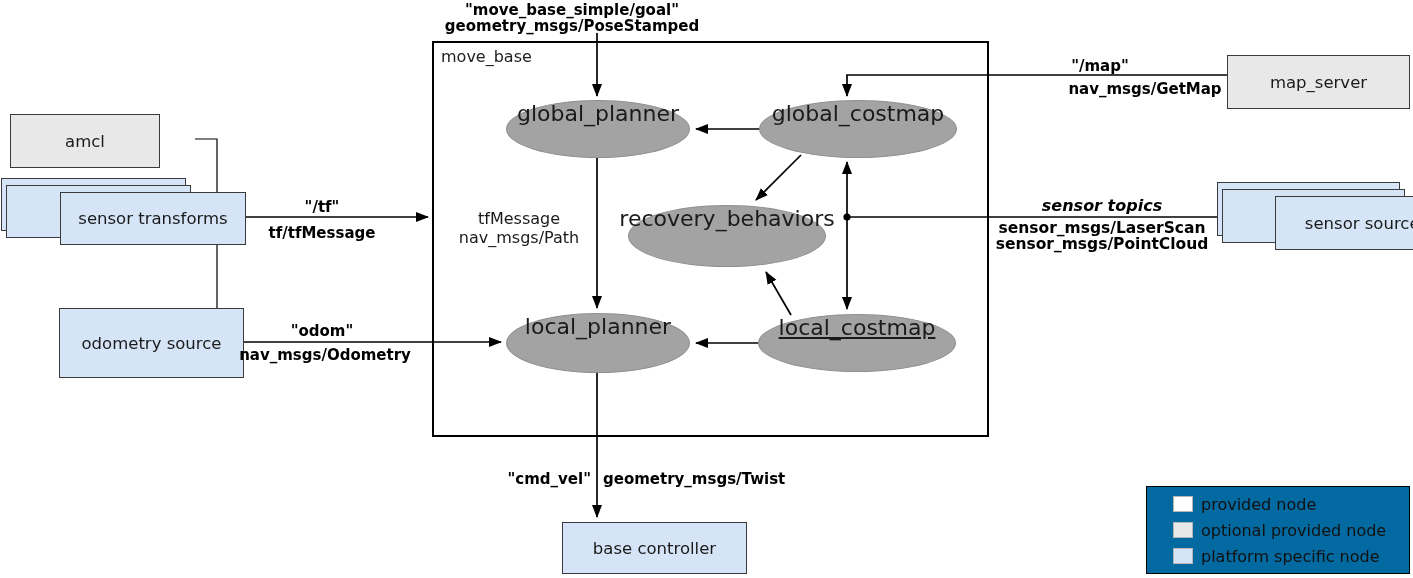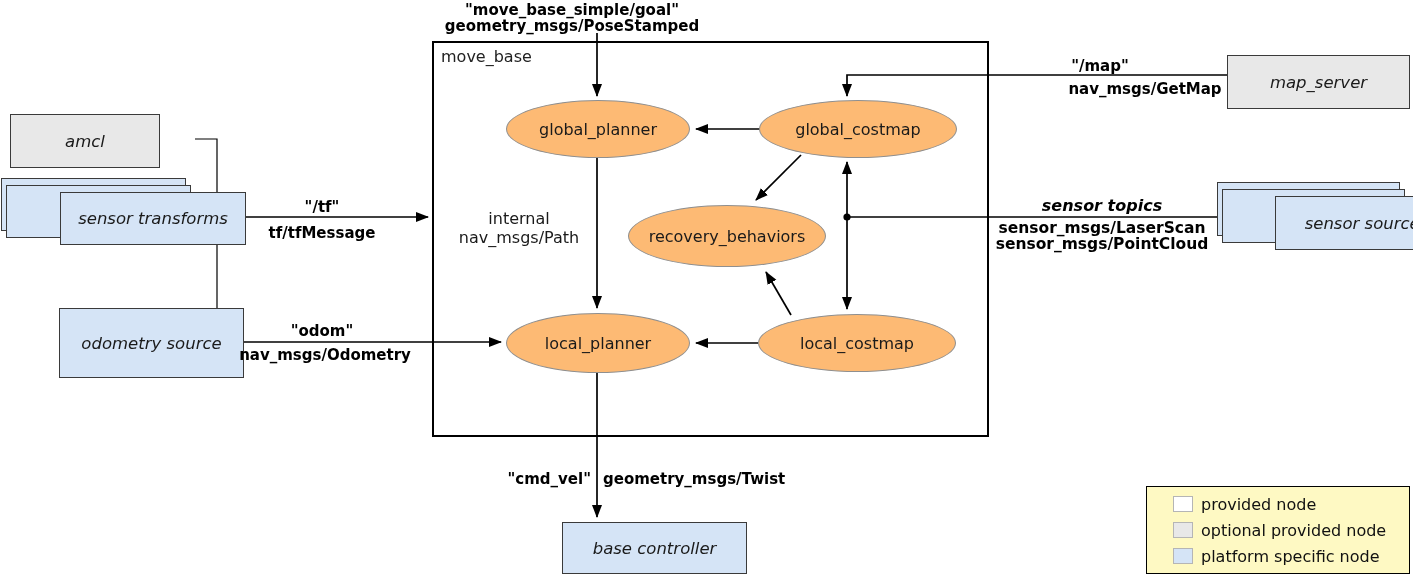--- a/index.html
+++ b/index.html
@@ -25,7 +25,6 @@
     color: #1a1a1a;
     box-sizing: border-box;
     border: 1.4px solid #3a3a3a;
-    font-style: italic;
   }
   .fill-gray { background: #e8e8e8; }
   .fill-blue { background: #d5e4f6; margin-left: 48px; }

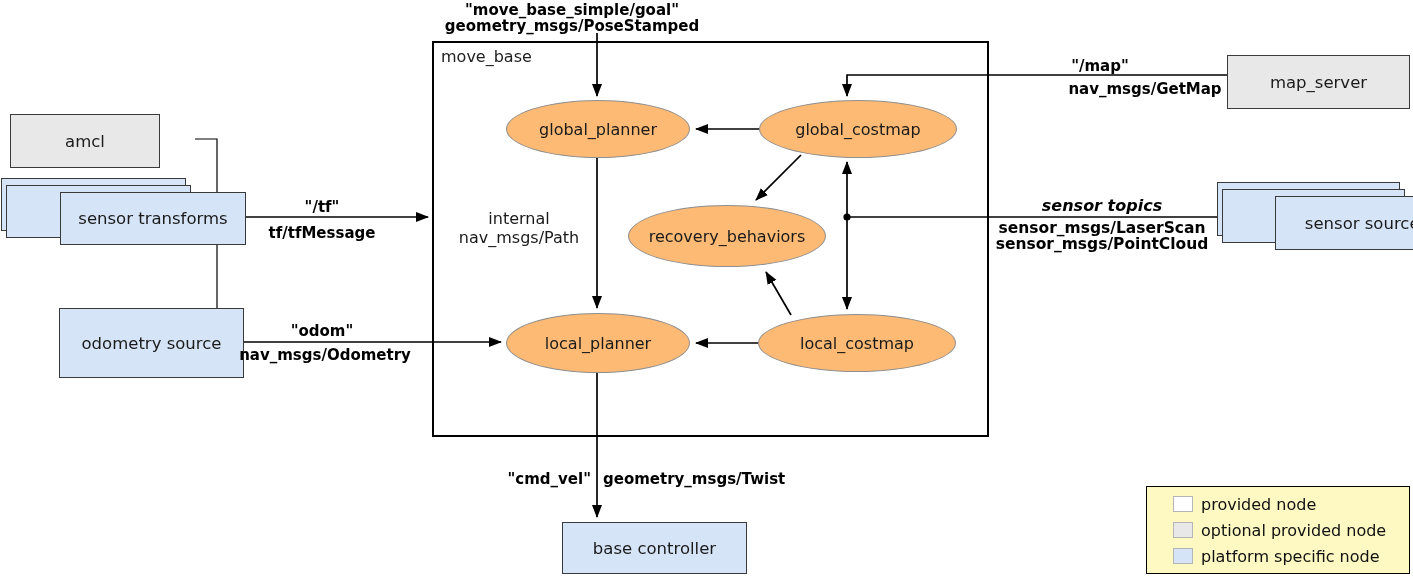--- a/index.html
+++ b/index.html
@@ -46,12 +46,12 @@
     position: absolute;
     z-index: 2;
     display: flex;
-    align-items: center;
+    align-items: flex-start;
     justify-content: center;
-    font-size: 16px;
+    font-size: 22px;
     color: #1a1a1a;
     box-sizing: border-box;
-    background: #fdba74;
+    background: #a3a3a3;
     border: 1px solid #8f8f8f;
     border-radius: 50%;
   }

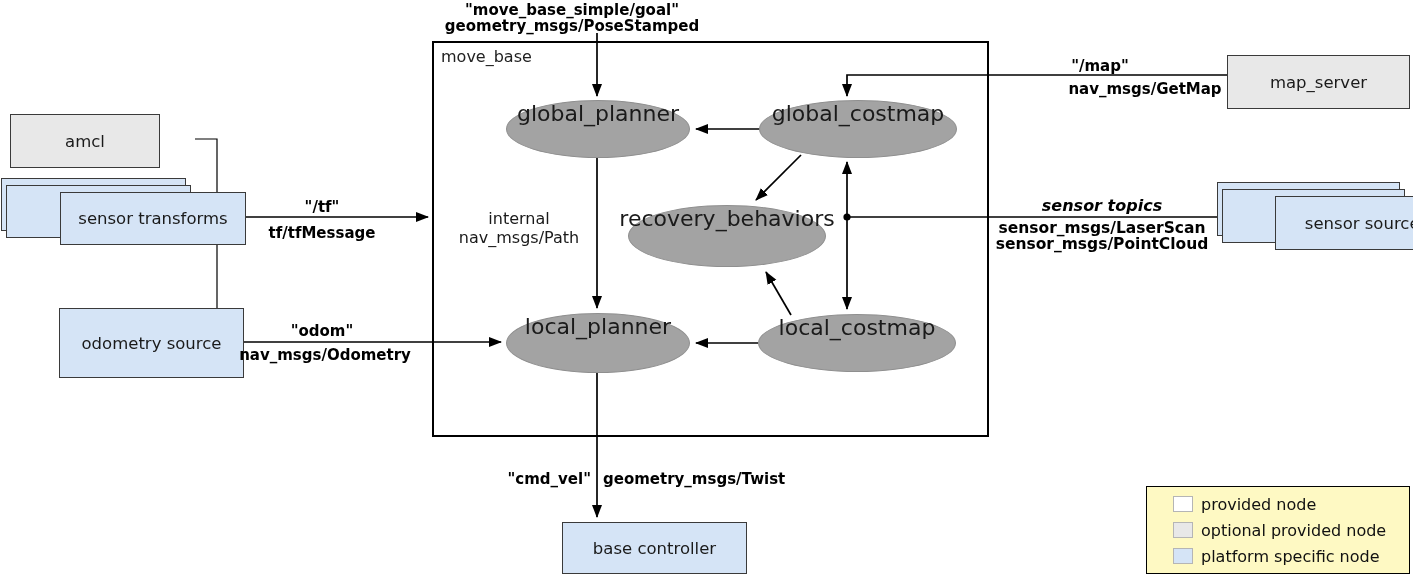--- a/index.html
+++ b/index.html
@@ -225,7 +225,7 @@
   </div>
 
   <div class="lbl ctr internal-lbl">
-    <div>internal</div>
+    <div>tfMessage</div>
     <div>nav_msgs/Path</div>
   </div>
 

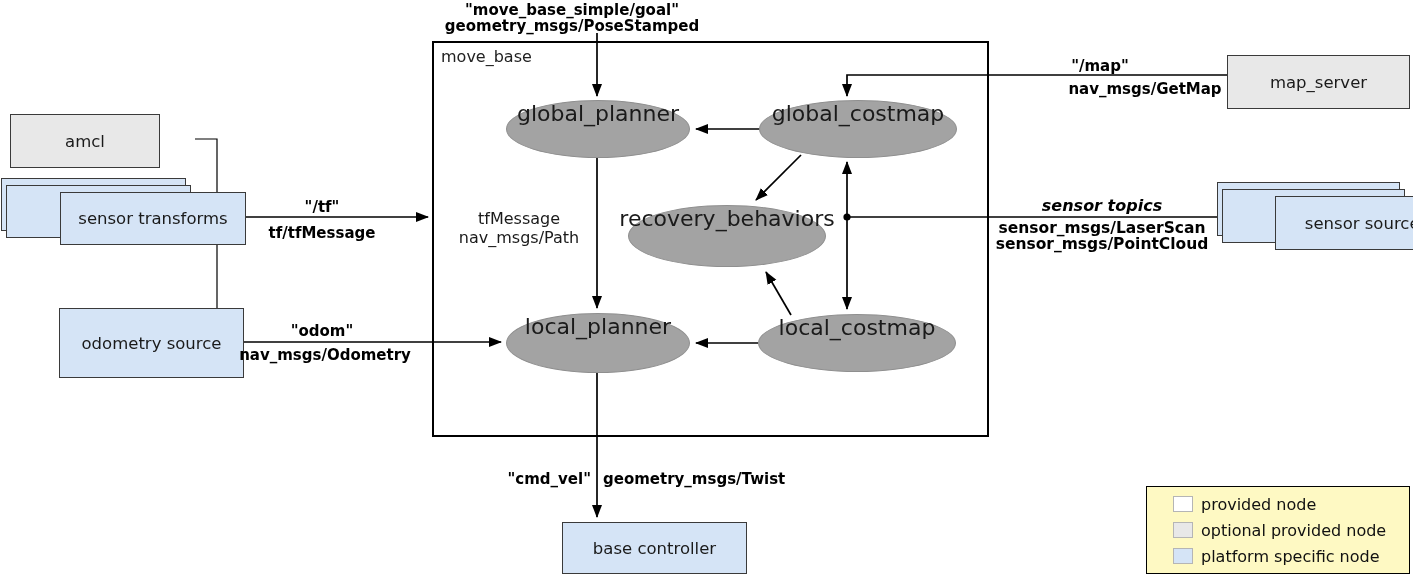--- a/index.html
+++ b/index.html
@@ -59,7 +59,7 @@
   .gc { left: 759px; top: 100px; width: 198px; height: 58px; }
   .rb { left: 628px; top: 205px; width: 198px; height: 62px; }
   .lp { left: 506px; top: 313px; width: 184px; height: 60px; }
-  .lc { left: 758px; top: 314px; width: 198px; height: 58px; }
+  .lc { left: 758px; top: 314px; width: 198px; height: 58px; text-decoration: underline; }
 
   
   .lbl { position: absolute; z-index: 3; white-space: nowrap; }

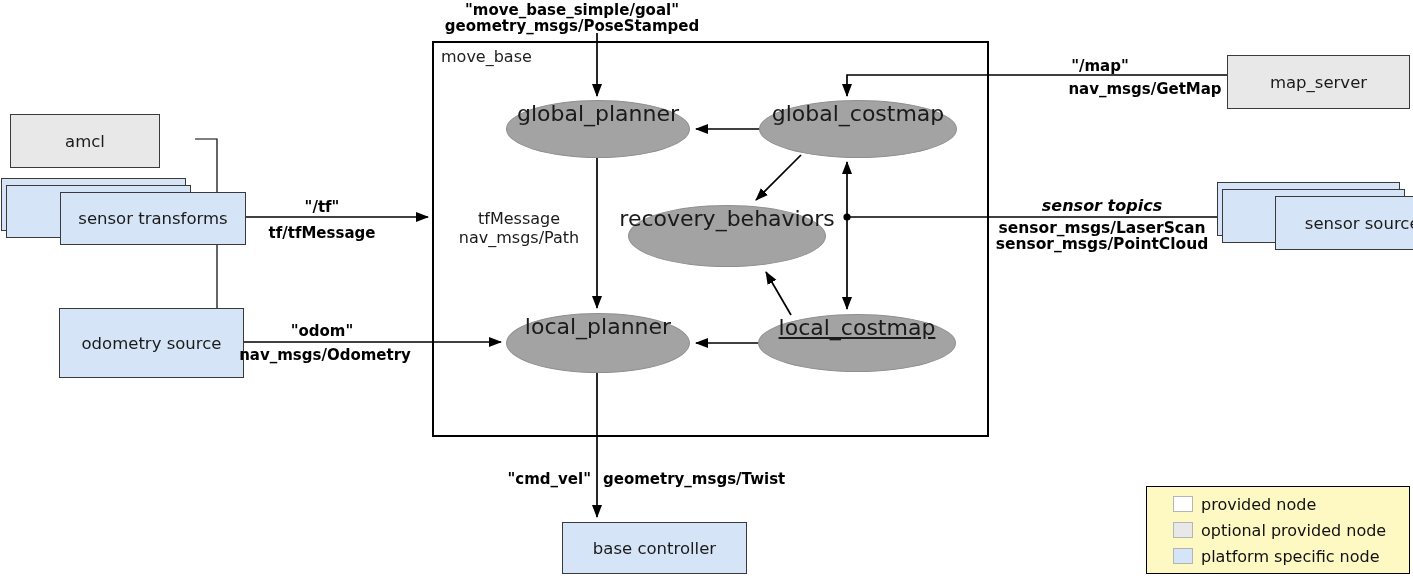--- a/index.html
+++ b/index.html
@@ -96,7 +96,7 @@
     width: 264px; height: 88px;
     box-sizing: border-box;
     border: 1.6px solid #000;
-    background: #fef9c3;
+    background: #0369a1;
     padding: 8px 0 0 26px;
   }
   .legend-row { display: flex; align-items: center; height: 18px; margin-bottom: 8px; }

